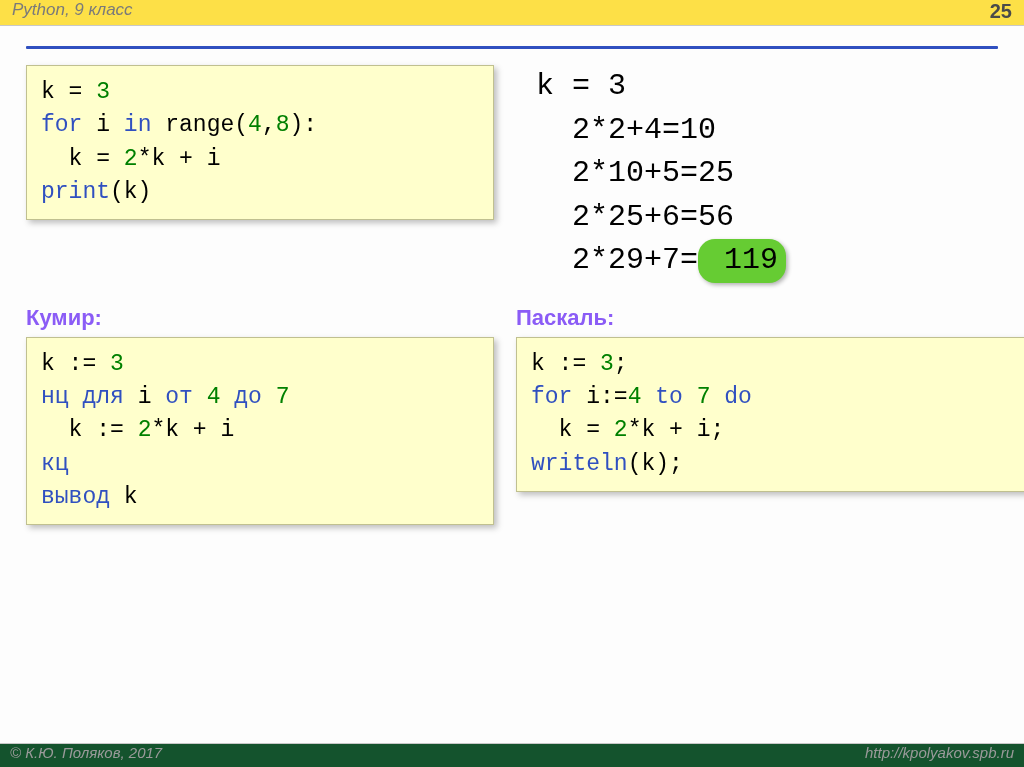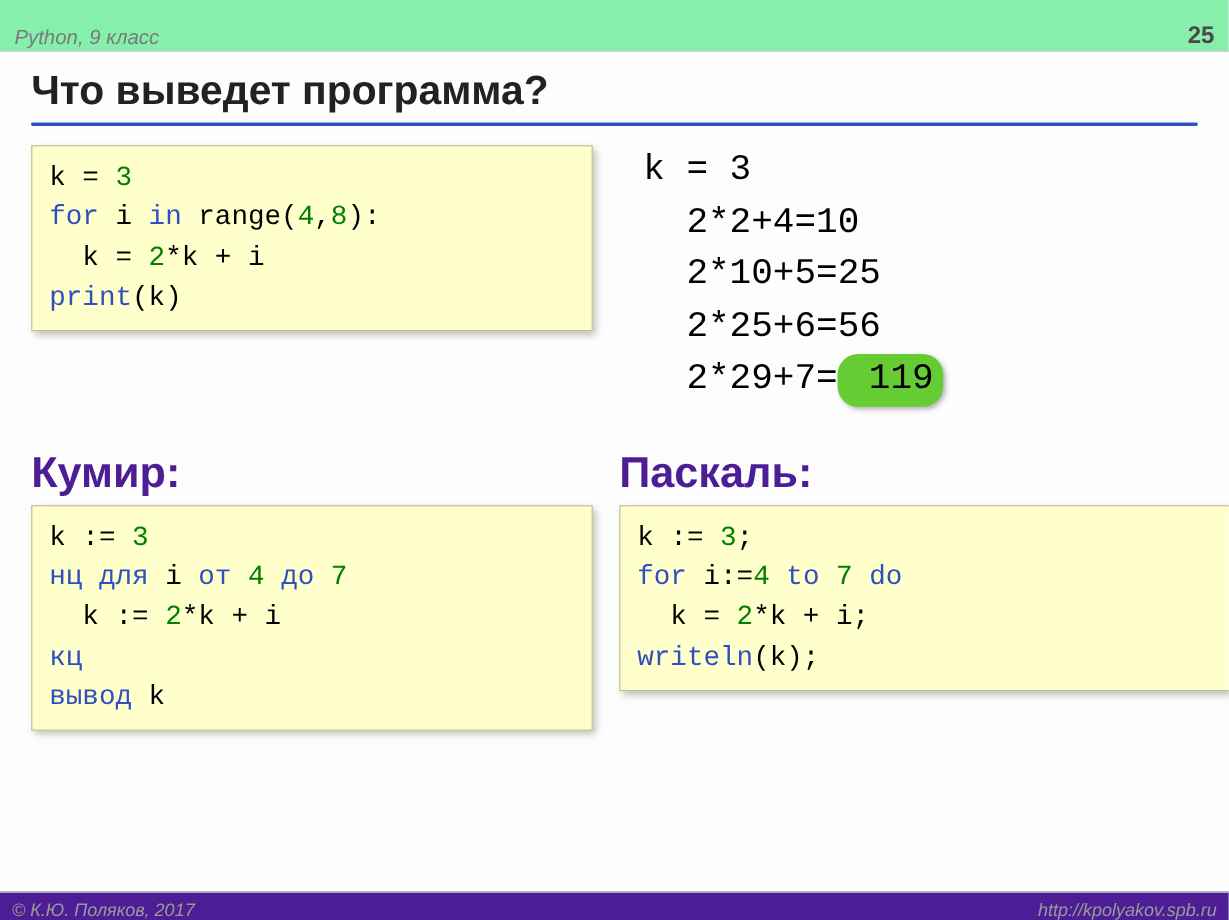--- a/index.html
+++ b/index.html
@@ -13,12 +13,12 @@
   }
   
   .topbar {
-    background: #86efac;
-    height: 43px;
+    background: #fde047;
+    height: 26px;
     border-bottom: 1px solid #c8c8c8;
     display: flex;
     justify-content: space-between;
-    align-items: flex-end;
+    align-items: flex-start;
     padding: 0 12px;
     font-size: 17px;
     font-style: italic;

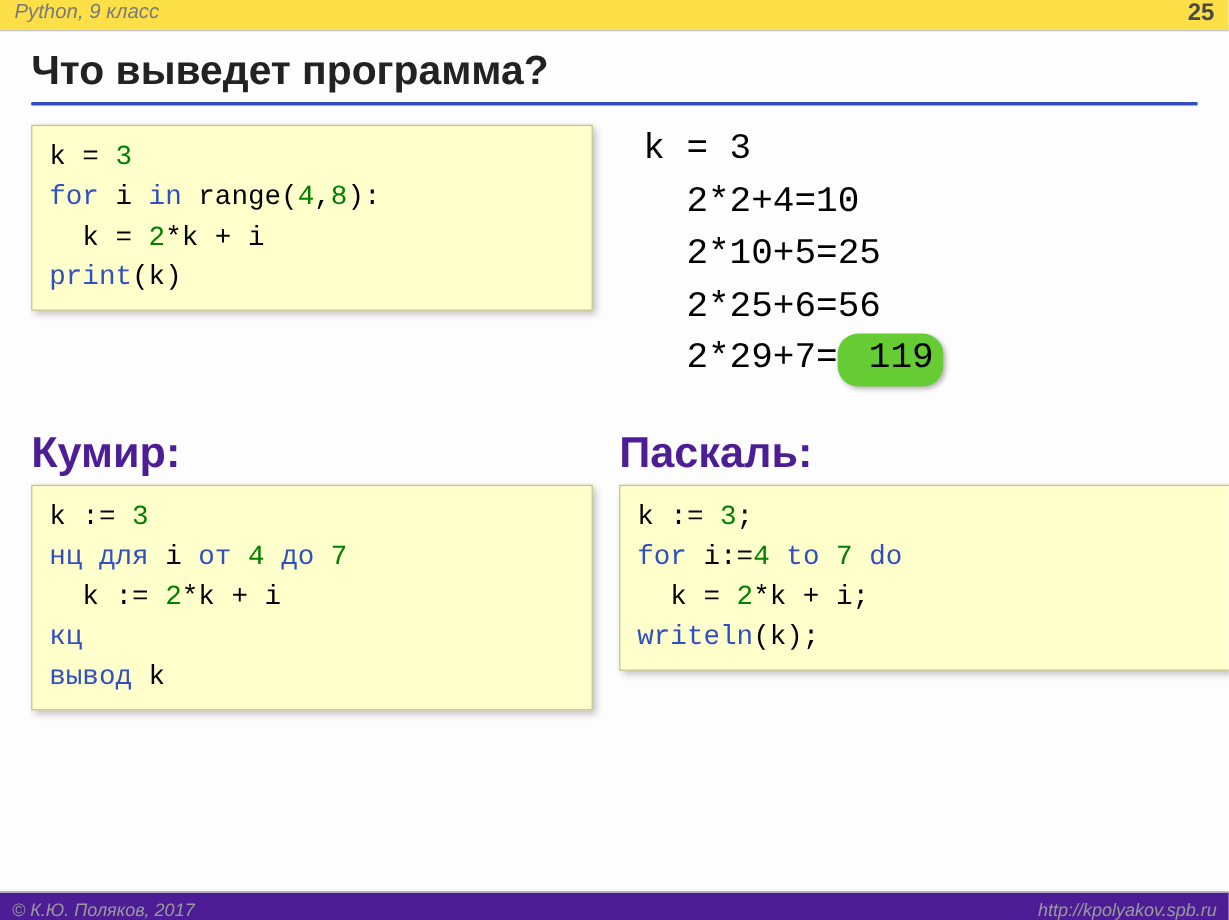--- a/index.html
+++ b/index.html
@@ -107,7 +107,6 @@
 </div>
 
 <div class="title-wrap">
-  <div class="title">Что выведет программа?</div>
   <div class="title-underline"></div>
 </div>
 

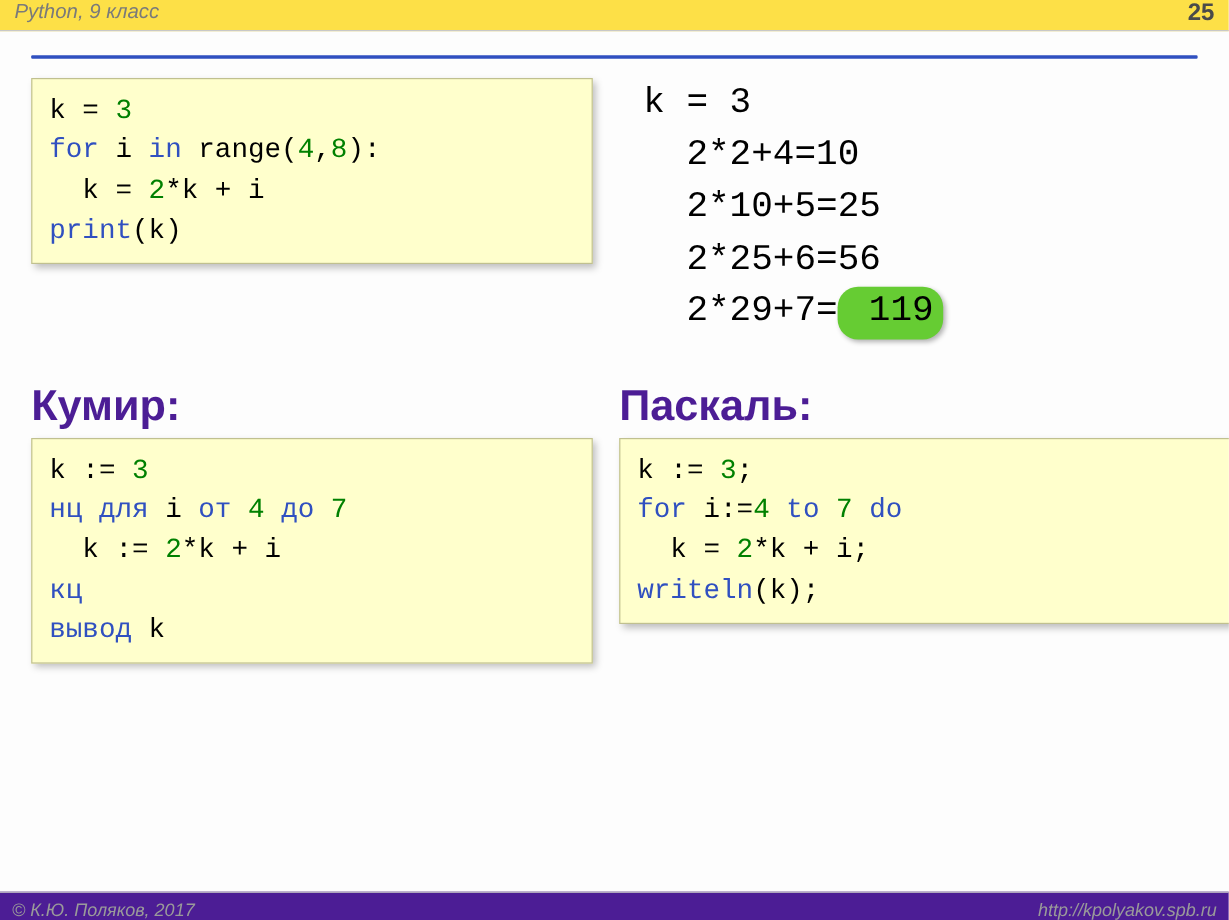--- a/index.html
+++ b/index.html
@@ -74,10 +74,10 @@
   }
   .section-label {
     font-weight: bold;
-    font-size: 36px;
-    color: #4c1d95;
+    font-size: 22px;
+    color: #8b5cf6;
     margin-bottom: 6px;
-    margin-top: 22px;
+    margin-top: 10px;
   }
   .kumirblock { width: 468px; }
   .pascalblock { width: 536px; }

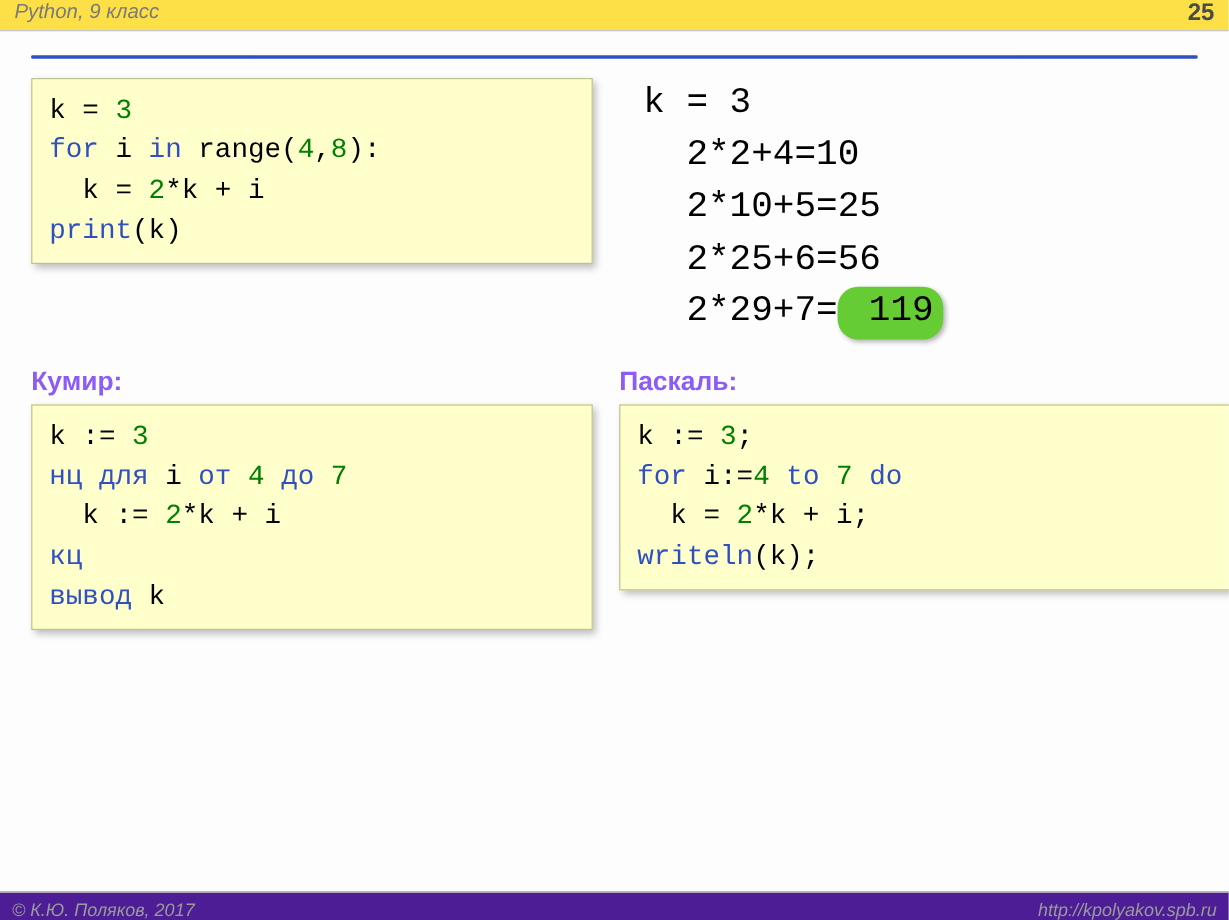--- a/index.html
+++ b/index.html
@@ -90,12 +90,12 @@
     border-top: 1px solid #c8c8c8;
     display: flex;
     justify-content: space-between;
-    align-items: flex-end;
+    align-items: flex-start;
     padding: 0 10px;
     font-style: italic;
     font-size: 15px;
     color: #9a9a9a;
-    background: #4c1d95;
+    background: #14532d;
   }
 </style>
 </head>

